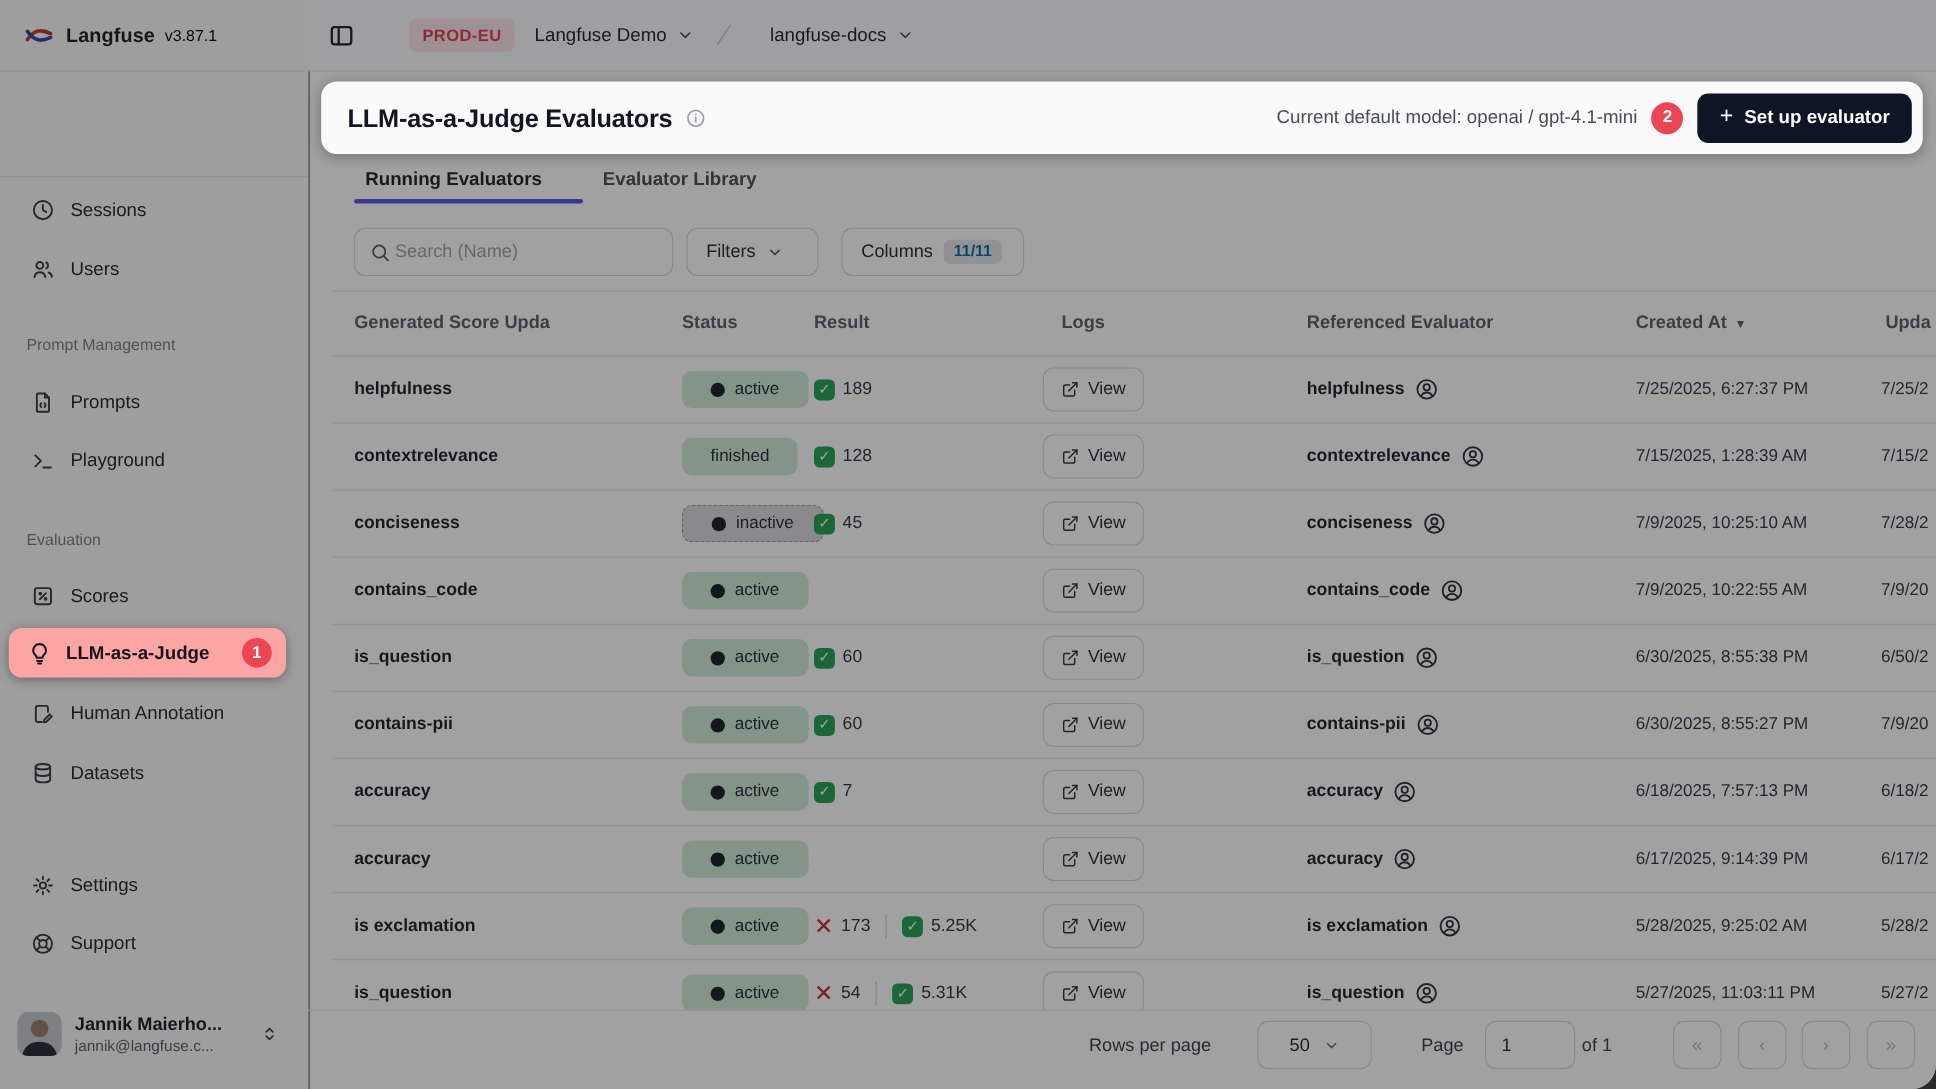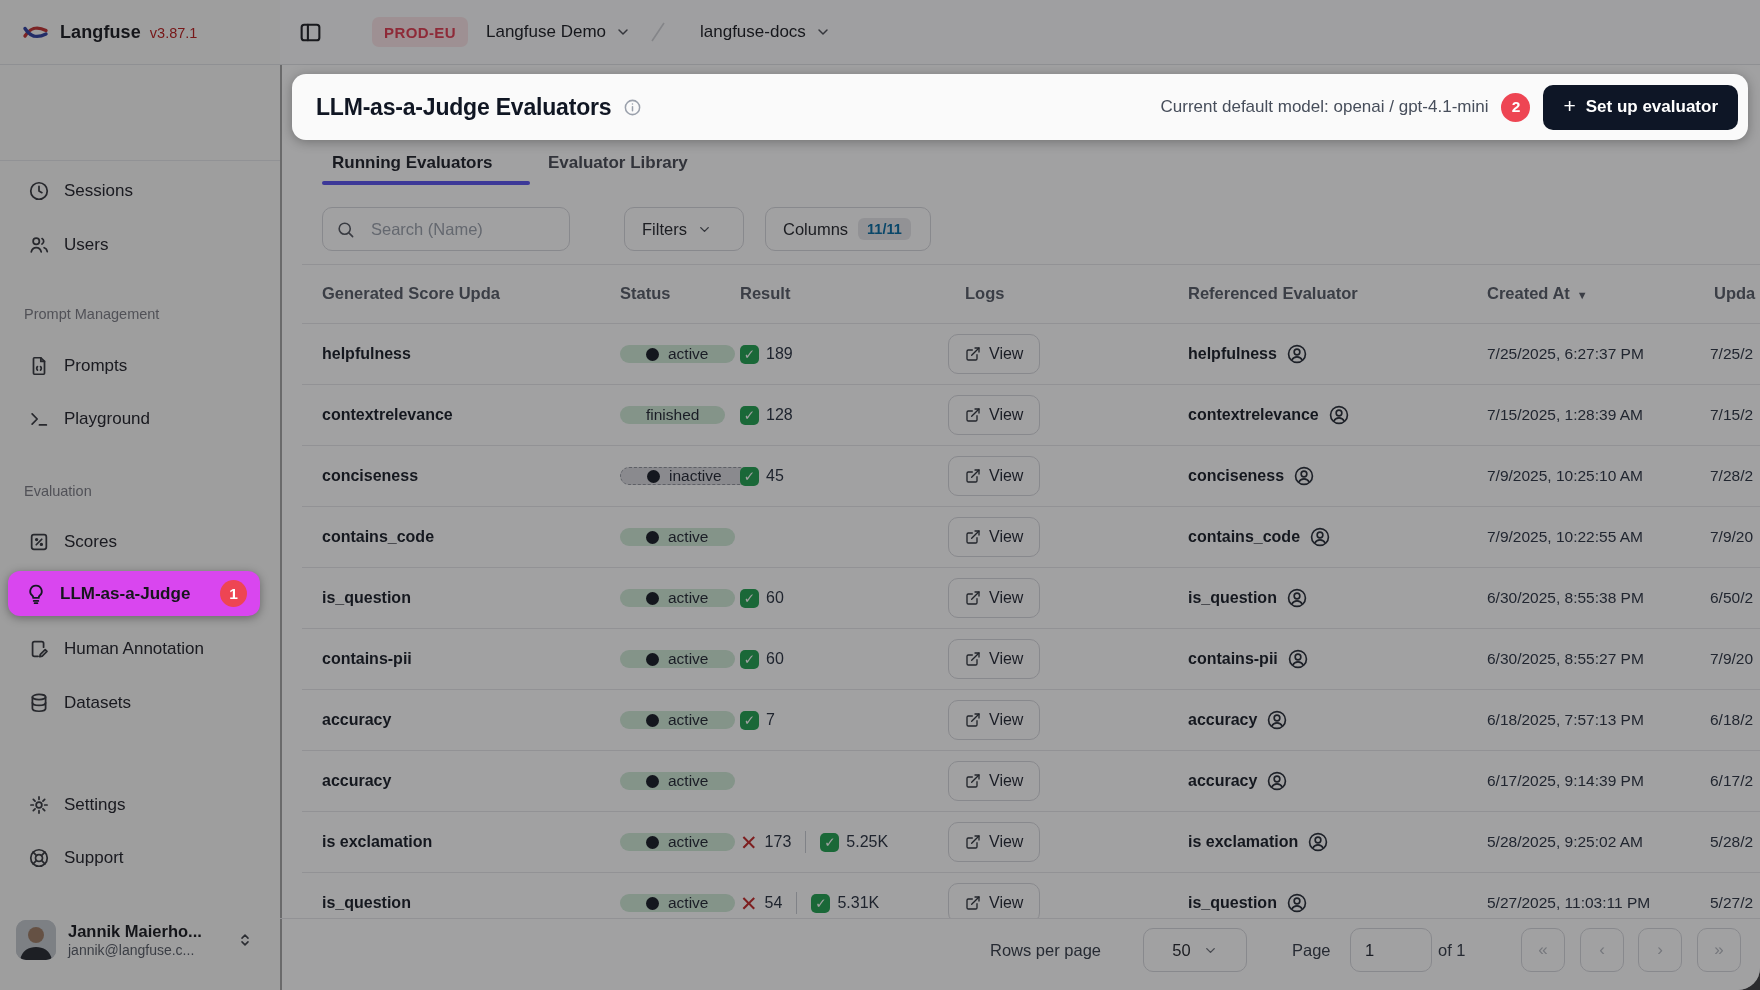--- a/index.html
+++ b/index.html
@@ -17,7 +17,7 @@
   .sidebar{left:0;top:0;width:280px;height:990px;background:#fafaf9;border-right:2px solid #a3a3a3;}
   .logo-row{left:0;top:0;width:280px;height:64px;display:flex;align-items:center;padding-left:22px;box-sizing:border-box;}
   .brand{font-size:18px;font-weight:700;color:#17181d;margin-left:11px;letter-spacing:.1px;}
-  .version{font-size:14.5px;font-weight:500;color:#b91c1c;margin-left:9px;margin-top:2px;text-align:right;}
+  .version{font-size:14.5px;font-weight:500;color:#000000;margin-left:9px;margin-top:2px;text-align:right;}
   .top-sep{left:0;top:64px;width:1760px;height:1px;background:#e2e3e6;}
   .notice{left:16px;top:84px;width:248px;height:60px;background:#f8f1cf;border-radius:10px;
           display:flex;align-items:center;padding-left:20px;box-sizing:border-box;font-size:15.5px;color:#24262c;}

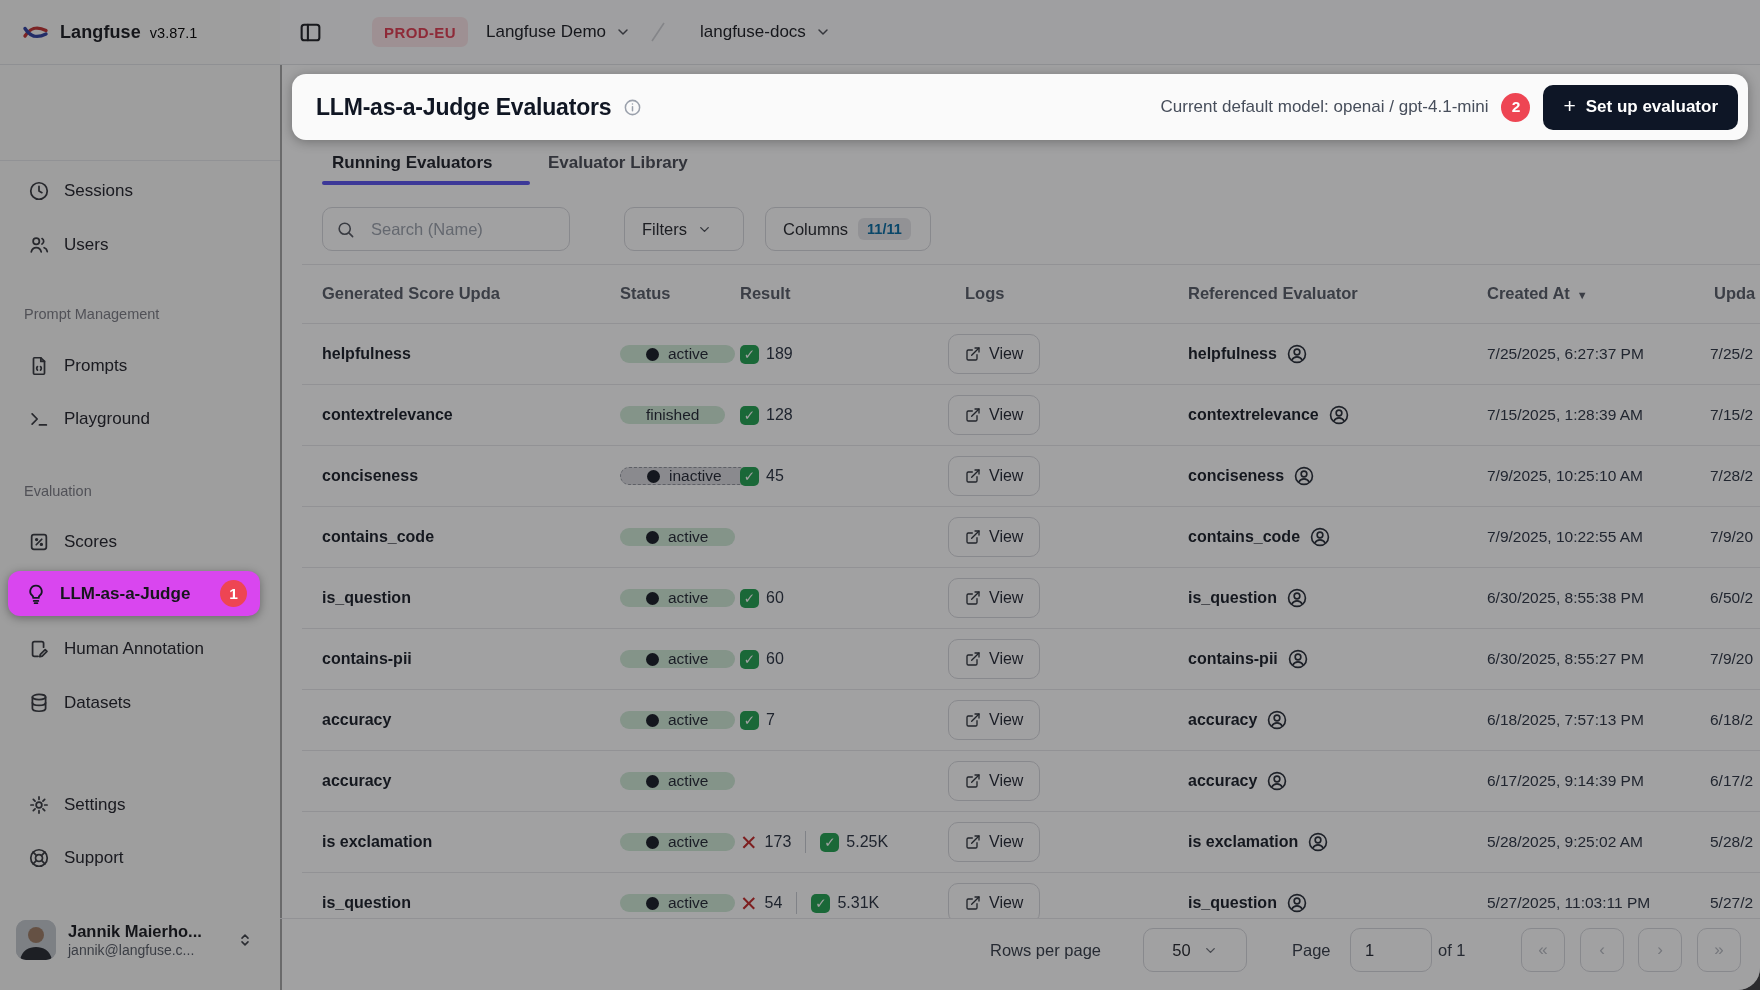--- a/index.html
+++ b/index.html
@@ -58,7 +58,7 @@
   .tab-underline{left:322px;top:181px;width:208px;height:4px;border-radius:3px;background:#5750ef;}
   .ctrl{top:207px;height:44px;border:1px solid #d6d7dc;border-radius:10px;background:#fff;
         display:flex;align-items:center;box-sizing:border-box;}
-  .search-box{left:322px;width:248px;padding:0 13px;gap:14px;}
+  .search-box{left:322px;width:290px;padding:0 13px;gap:2px;}
   .search-box input{border:0;outline:0;background:transparent;font-size:16.5px;color:#1f2430;width:100%;font-family:inherit;}
   .search-box input::placeholder{color:#9aa0ab;}
   .btn-ctrl{padding:0 17px;gap:10px;font-size:16.5px;font-weight:500;color:#24262c;}

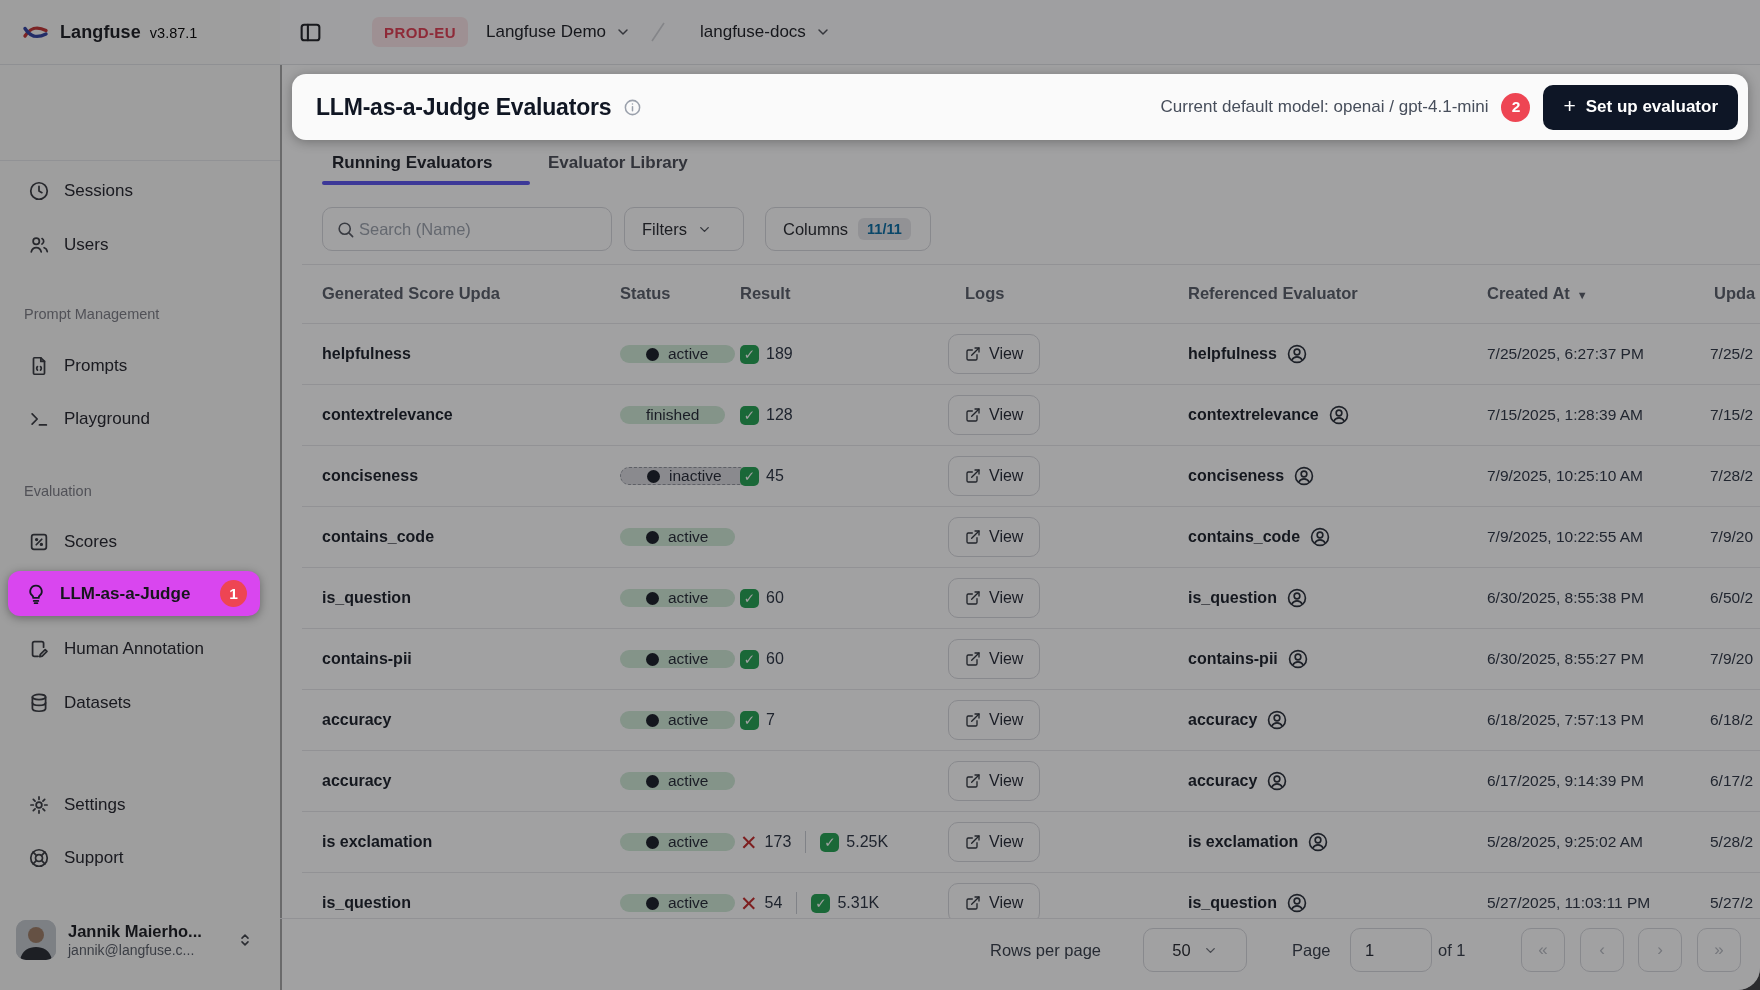--- a/index.html
+++ b/index.html
@@ -78,7 +78,7 @@
   .c-ref{left:886px;gap:9px;font-size:16px;font-weight:600;color:#171c26;}
   .c-created{left:1185px;font-size:15.5px;color:#2b3342;}
   .c-updated{left:1408px;font-size:15.5px;color:#2b3342;}
-  .pill{display:inline-flex;align-items:center;gap:9px;height:18px;padding:0 26px;border-radius:9px;
+  .pill{display:inline-flex;align-items:center;gap:9px;height:34px;padding:0 26px;border-radius:9px;
         font-size:15.5px;font-weight:500;color:#1f2430;box-sizing:border-box;}
   .pill-active,.pill-finished{background:#cfe9d6;}
   .pill-inactive{background:#d9d9de;border:1px dashed #8f939c;}

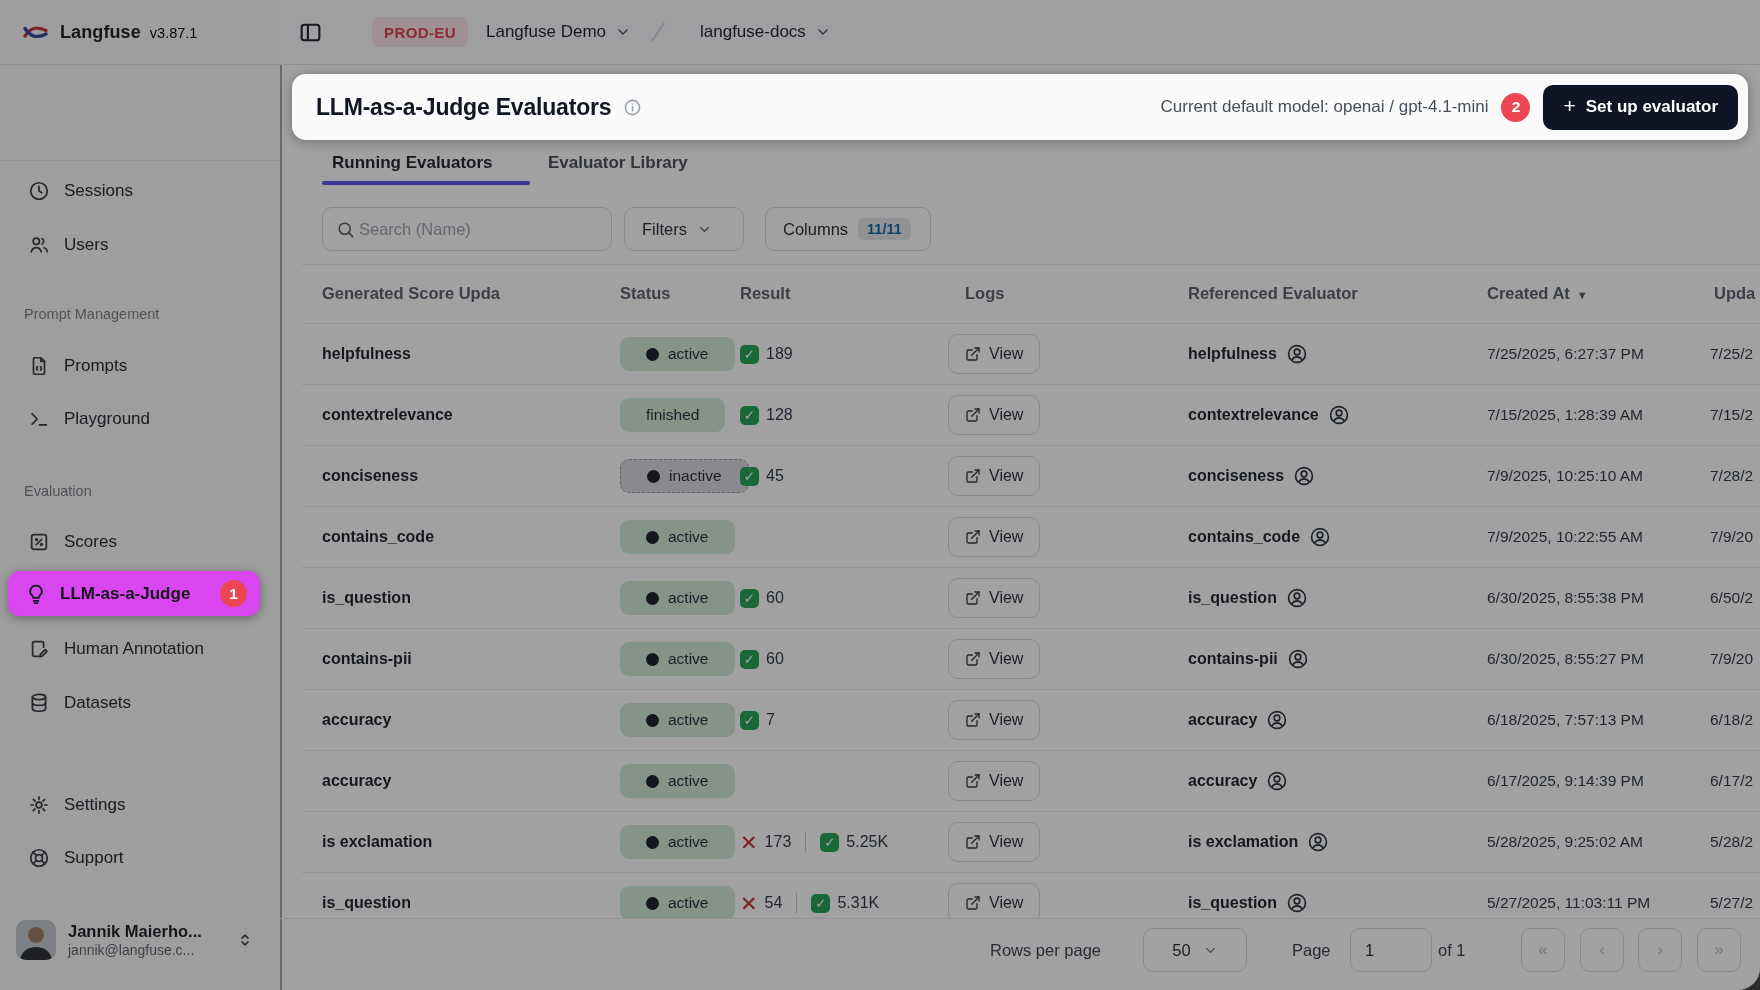--- a/index.html
+++ b/index.html
@@ -26,7 +26,7 @@
   .nav-item{left:12px;width:256px;height:44px;display:flex;align-items:center;gap:14px;
             padding-left:16px;box-sizing:border-box;font-size:17px;color:#202128;border-radius:10px;}
   .nav-label{left:24px;font-size:14.5px;font-weight:500;color:#7a7b83;}
-  .llm-pill{left:8px;top:571px;width:252px;height:45px;background:#d946ef;border-radius:12px;
+  .llm-pill{left:8px;top:571px;width:252px;height:45px;background:#fca5a5;border-radius:12px;
             display:flex;align-items:center;gap:13px;padding-left:17px;box-sizing:border-box;
             box-shadow:0 2px 10px rgba(0,0,0,.35);font-size:17px;font-weight:600;color:#15161b;}
   .num-badge{width:27px;height:27px;border-radius:50%;background:#ee4553;color:#fff;

